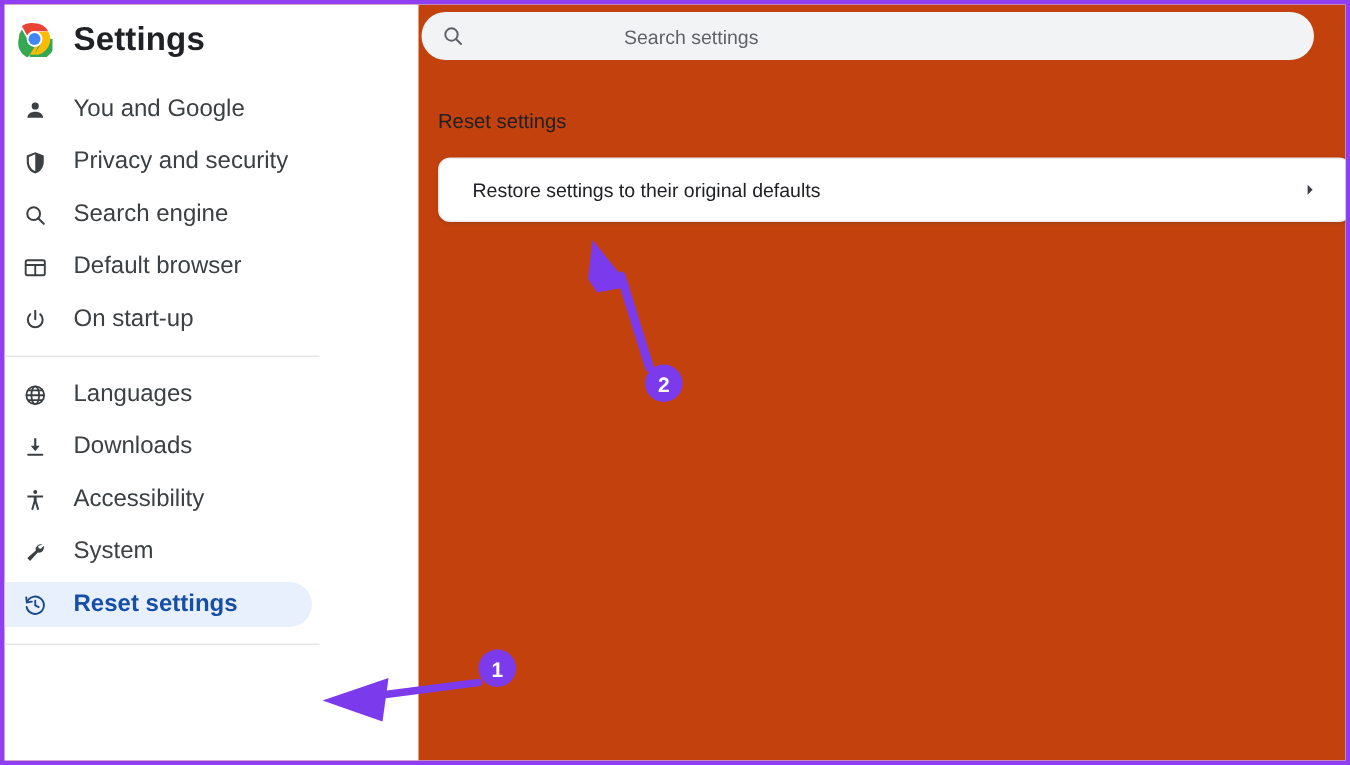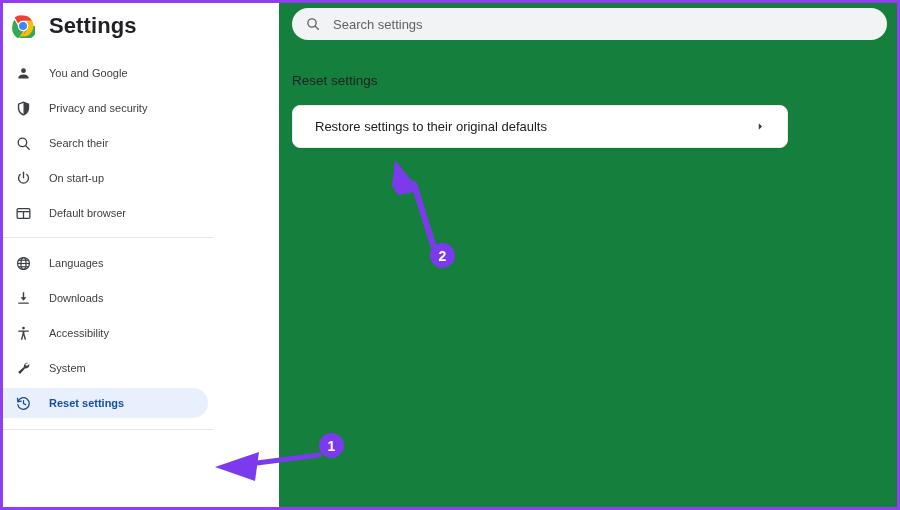--- a/index.html
+++ b/index.html
@@ -22,7 +22,7 @@
   .inner {
     position: absolute;
     inset: 0;
-    background: #15803d;
+    background: #c2410c;
   }
 
   

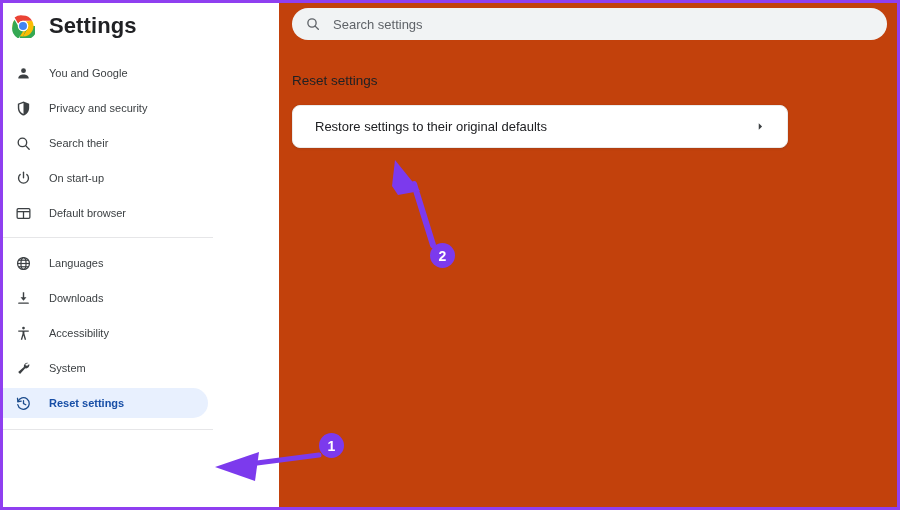--- a/index.html
+++ b/index.html
@@ -119,7 +119,7 @@
   }
   .searchbar {
     position: absolute;
-    left: 13px;
+    left: 2px;
     top: 5px;
     width: 595px;
     height: 32px;
@@ -127,6 +127,7 @@
     border-radius: 16px;
     display: flex;
     align-items: center;
+    justify-content: space-between;
   }
   .searchbar .search-ico {
     margin-left: 13px;

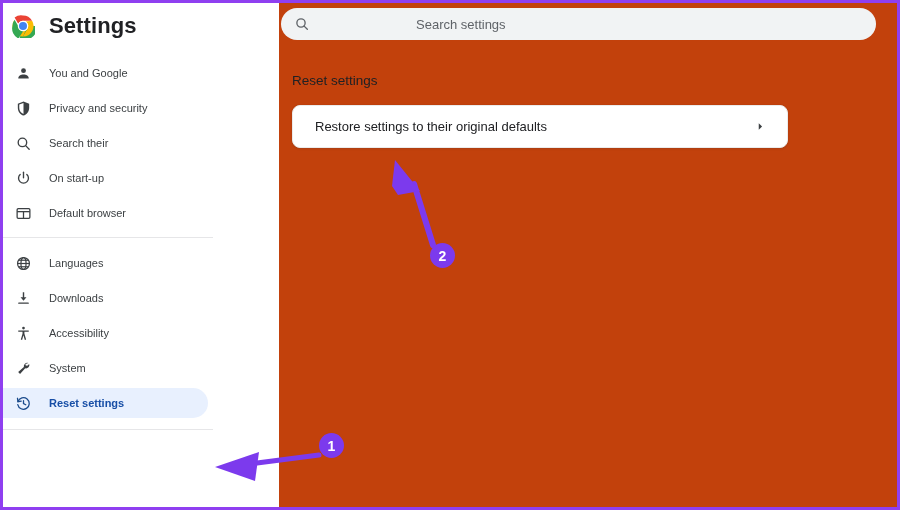--- a/index.html
+++ b/index.html
@@ -87,7 +87,7 @@
   .nav-item .ico svg { display: block; }
   .nav-label {
     margin-left: 16px;
-    font-size: 11px;
+    font-size: 16px;
     color: #3c4043;
     white-space: nowrap;
   }

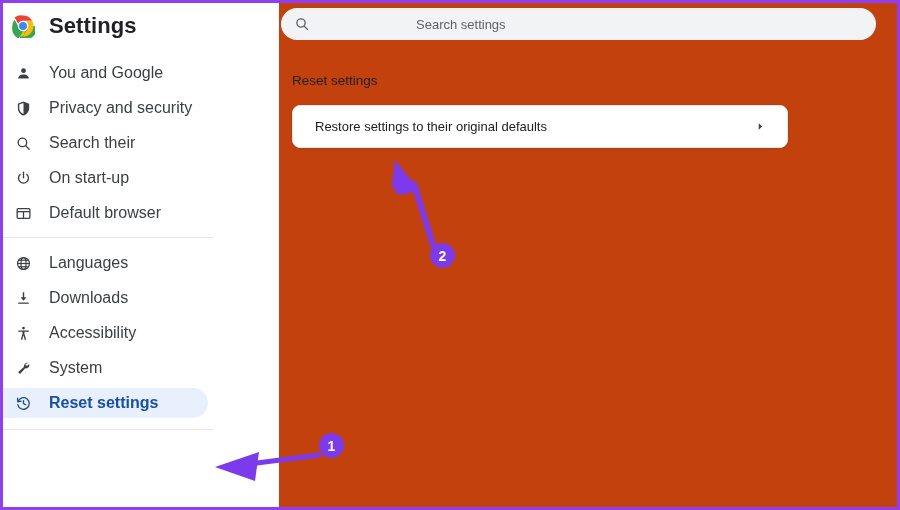--- a/index.html
+++ b/index.html
@@ -165,7 +165,7 @@
     position: absolute;
     left: 13px;
     top: 102px;
-    width: 496px;
+    width: 609px;
     height: 43px;
     box-sizing: border-box;
     background: #ffffff;

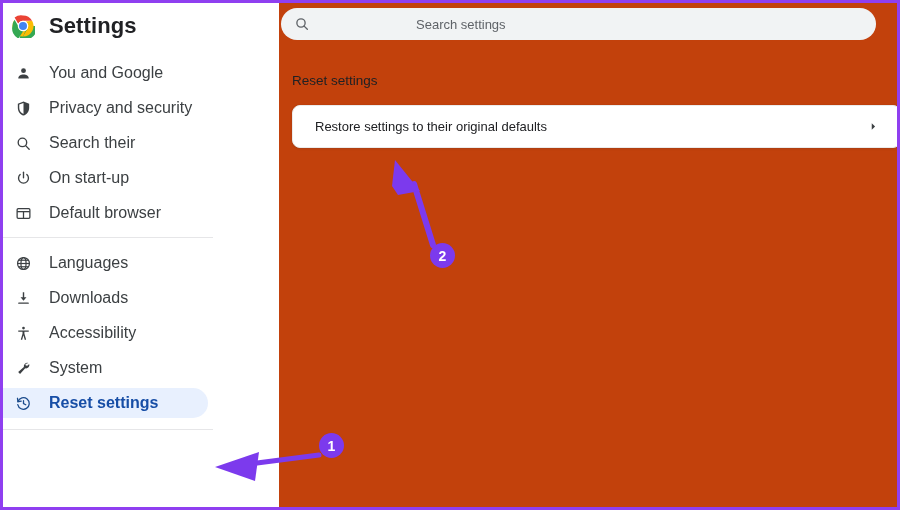--- a/index.html
+++ b/index.html
@@ -268,7 +268,7 @@
                 <line x1="15" y1="15" x2="20" y2="20" stroke-linecap="round"></line>
               </svg>
           </span>
-          <span class="nav-label">Search their</span>
+          <span class="nav-label">Search engine</span>
         </div>
 
         <div class="nav-item">

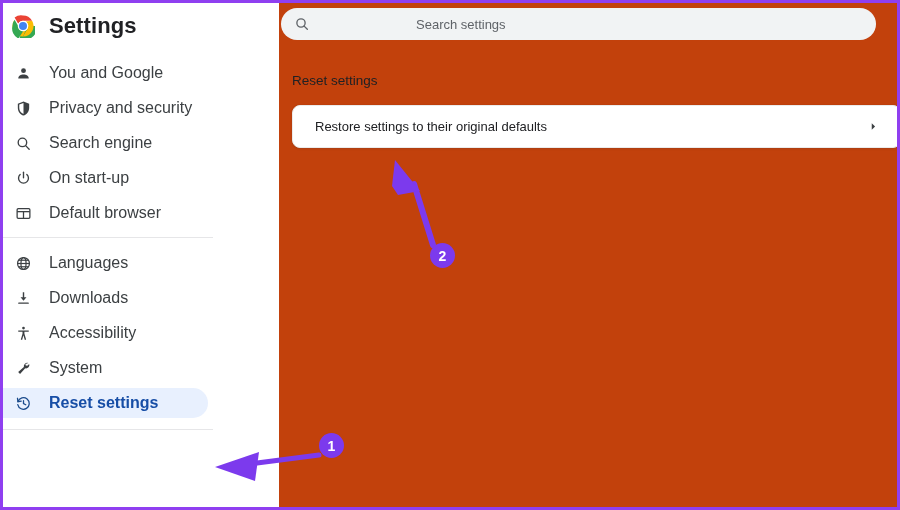--- a/index.html
+++ b/index.html
@@ -273,16 +273,6 @@
 
         <div class="nav-item">
           <span class="ico">
-            <svg viewBox="0 0 24 24" width="17" height="17" fill="none" stroke="currentColor" stroke-width="1.9" stroke-linecap="round">
-                <path d="M7.3 6.4a7 7 0 1 0 9.4 0"></path>
-                <line x1="12" y1="3" x2="12" y2="11"></line>
-              </svg>
-          </span>
-          <span class="nav-label">On start-up</span>
-        </div>
-
-        <div class="nav-item">
-          <span class="ico">
             <svg viewBox="0 0 24 24" width="17" height="17" fill="none" stroke="currentColor" stroke-width="1.8">
                 <rect x="3" y="5" width="18" height="14" rx="1.6"></rect>
                 <line x1="3" y1="9.4" x2="21" y2="9.4"></line>
@@ -290,6 +280,16 @@
               </svg>
           </span>
           <span class="nav-label">Default browser</span>
+        </div>
+
+        <div class="nav-item">
+          <span class="ico">
+            <svg viewBox="0 0 24 24" width="17" height="17" fill="none" stroke="currentColor" stroke-width="1.9" stroke-linecap="round">
+                <path d="M7.3 6.4a7 7 0 1 0 9.4 0"></path>
+                <line x1="12" y1="3" x2="12" y2="11"></line>
+              </svg>
+          </span>
+          <span class="nav-label">On start-up</span>
         </div>
 
         <div class="nav-divider"></div>

